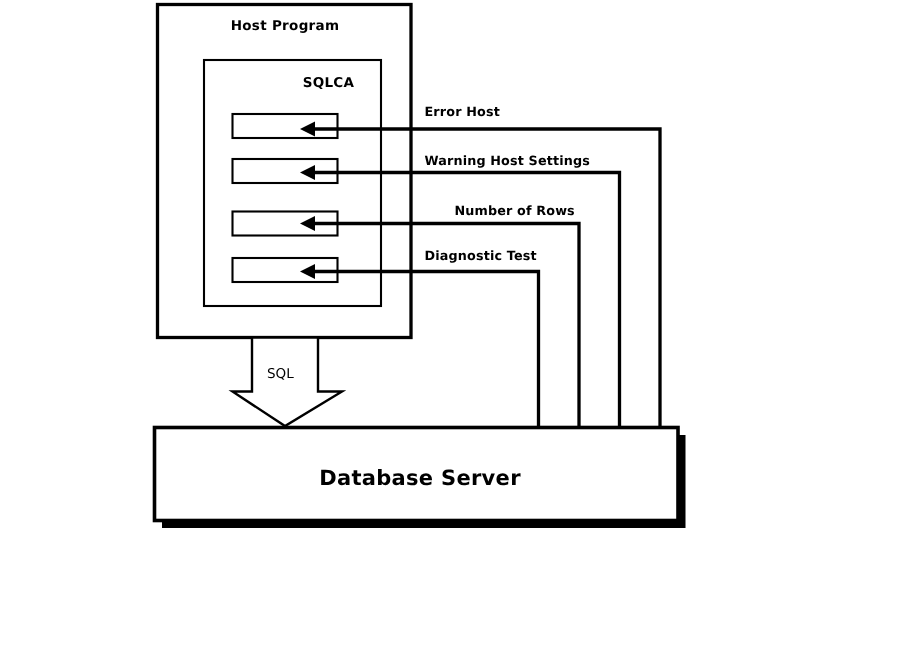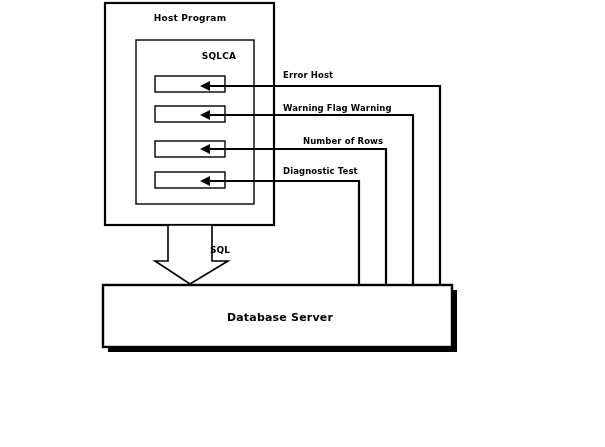--- a/index.html
+++ b/index.html
@@ -104,7 +104,7 @@
 
   <div class="dtext t-label" style="left:283px; top:71px;">Error Host</div>
 
-  <div class="dtext t-label" style="left:283px; top:104px;">Warning Flag Warning</div>
+  <div class="dtext t-label" style="left:283px; top:104px;">Warning Host Settings</div>
 
   <div class="dtext t-label" style="left:283px; top:137px;padding-left:20px;">Number of Rows</div>
 

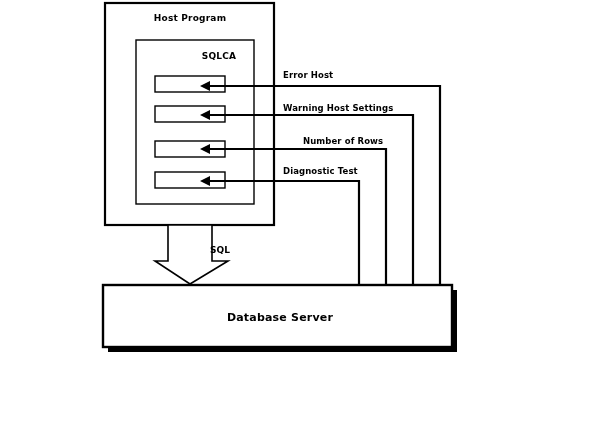--- a/index.html
+++ b/index.html
@@ -42,8 +42,7 @@
   }
   .t-sql {
     font-size: 9px;
-    font-weight: bold;
-    margin-left: 32px;
+    font-weight: normal;
   }
   .t-server {
     font-size: 11px;

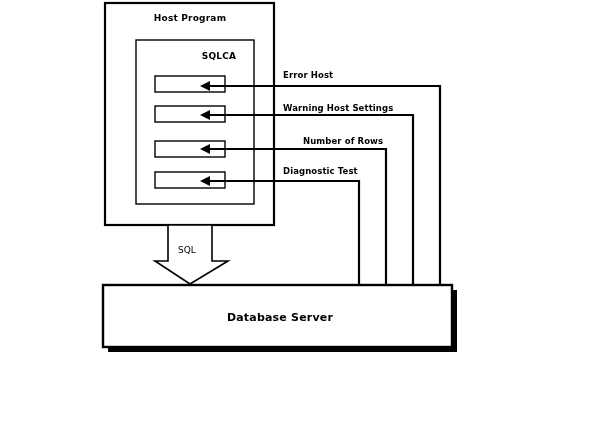--- a/index.html
+++ b/index.html
@@ -45,7 +45,7 @@
     font-weight: normal;
   }
   .t-server {
-    font-size: 11px;
+    font-size: 14px;
     font-weight: bold;
     letter-spacing: 0.2px;
   }

